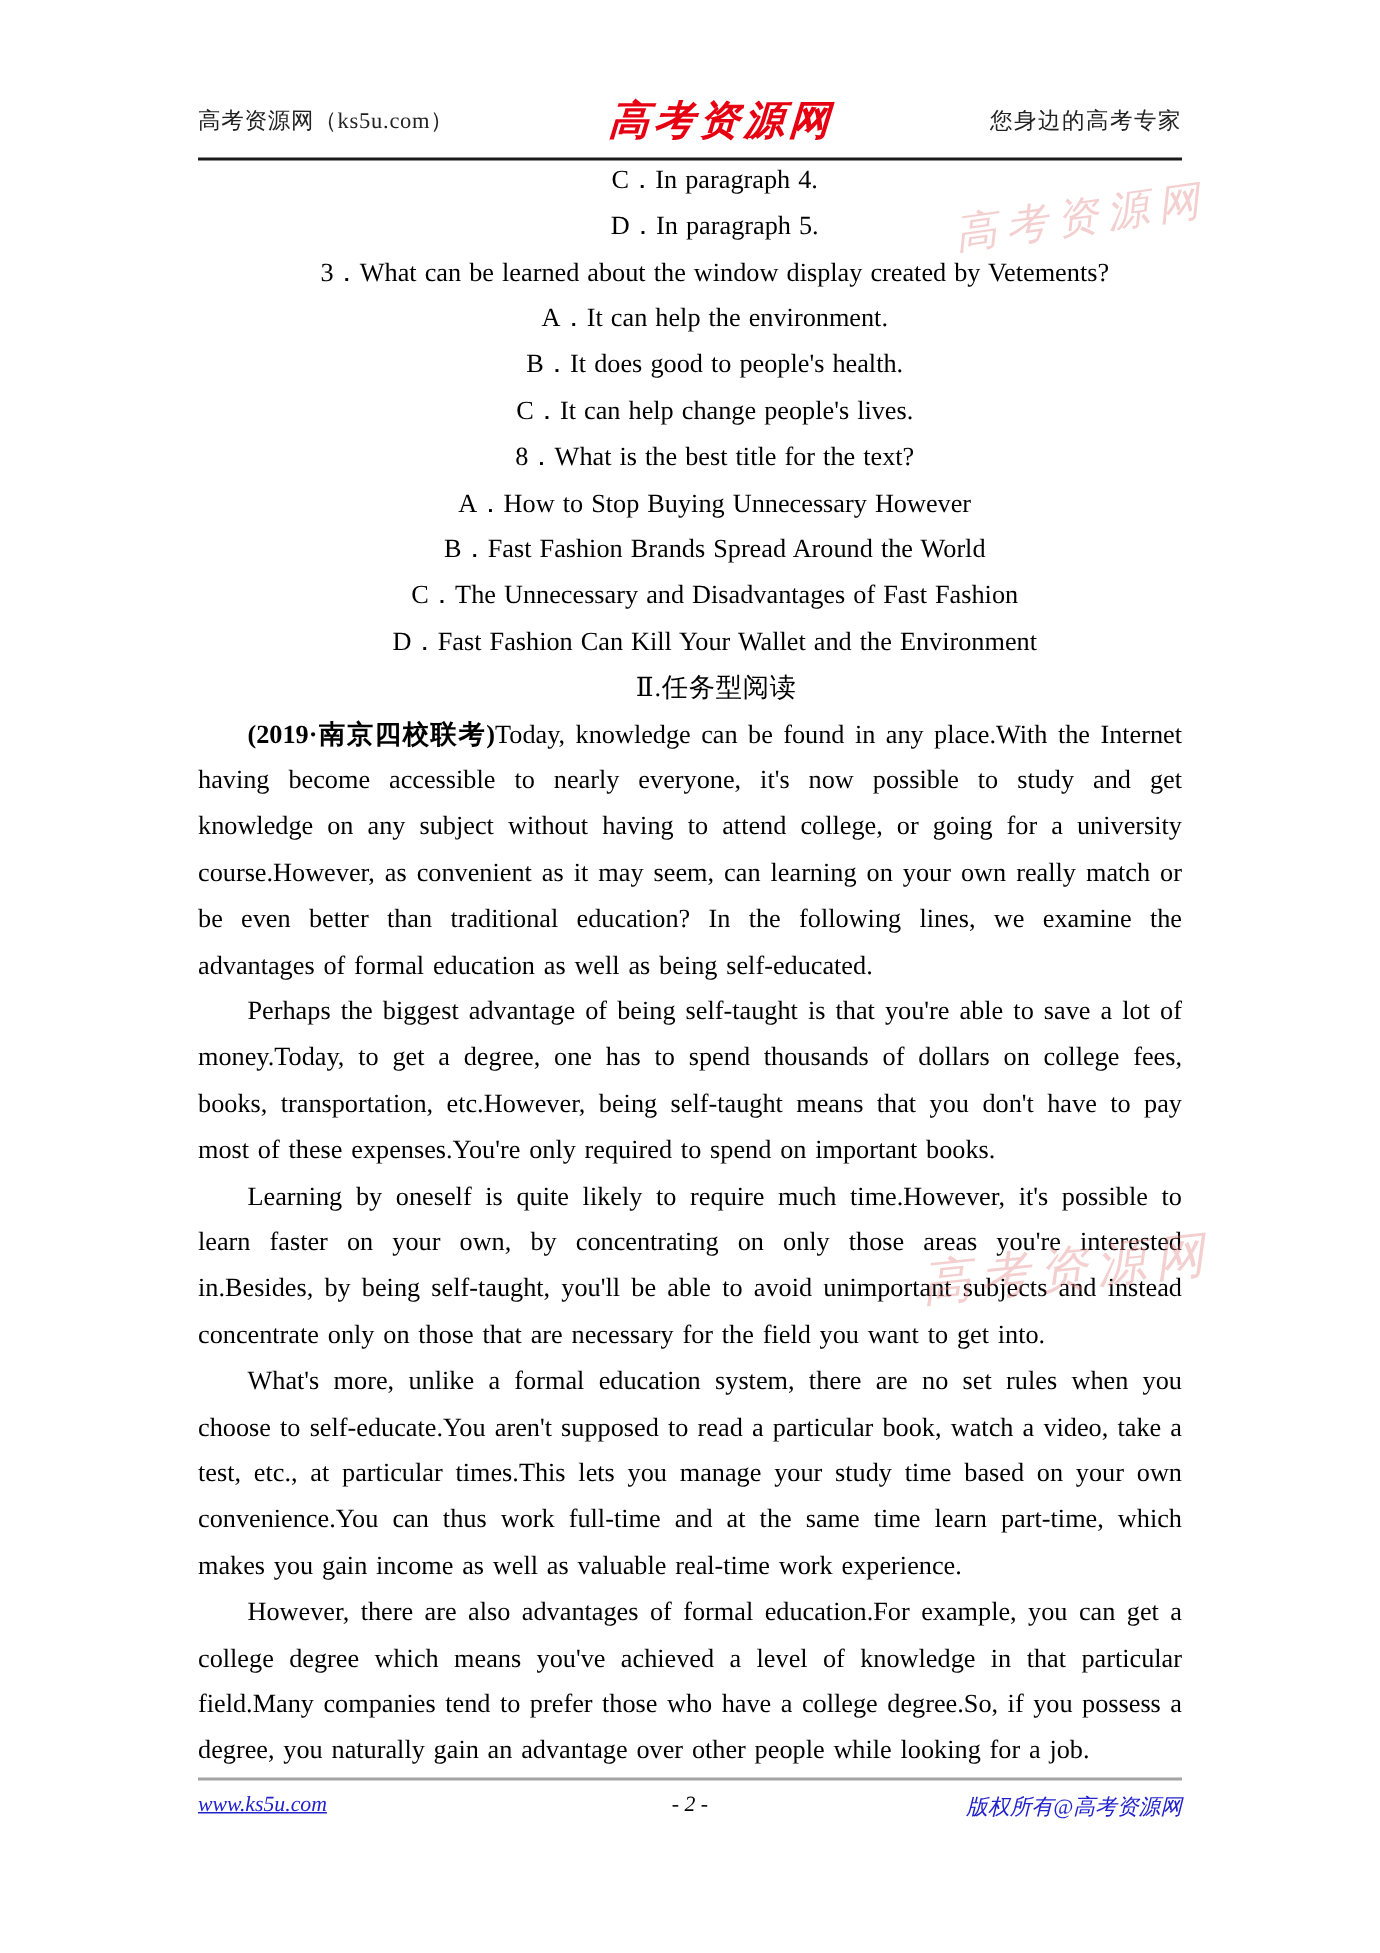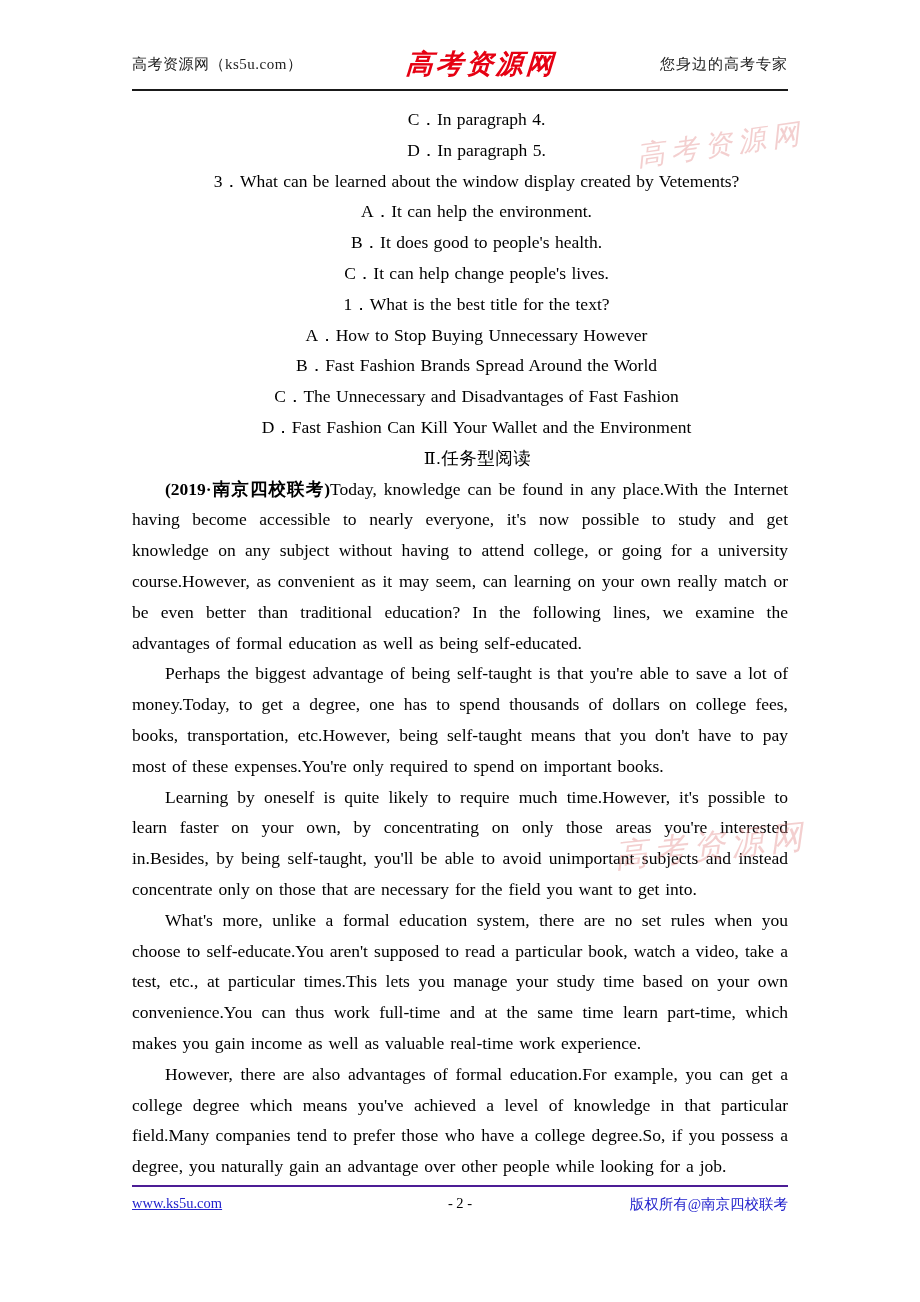--- a/index.html
+++ b/index.html
@@ -18,7 +18,7 @@
     position: absolute;
     left: 132px;
     width: 656px;
-    top: 46px;
+    top: 62px;
     padding-bottom: 7px;
     border-bottom: 2px solid #1a1a1a;
     display: flex;

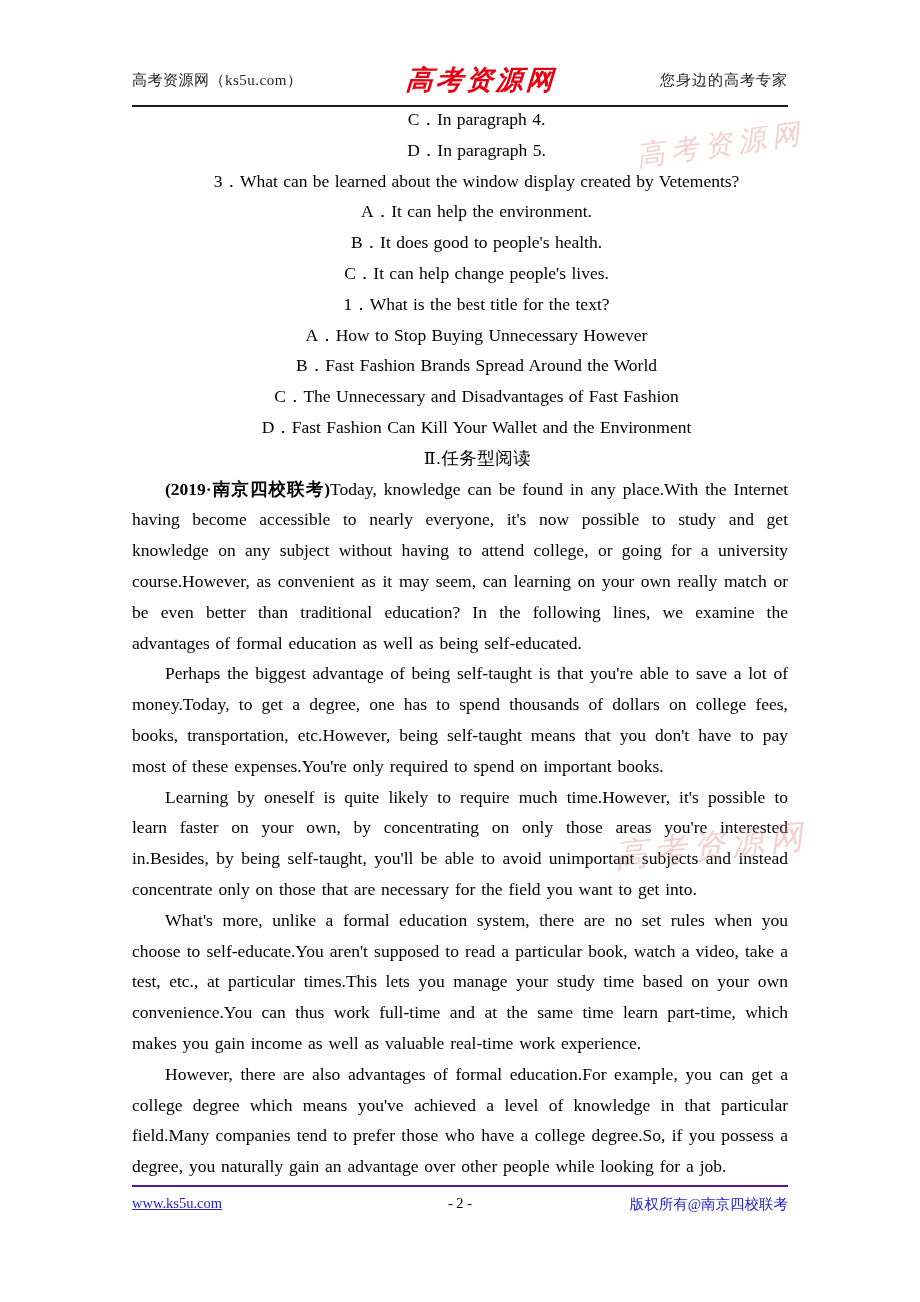--- a/index.html
+++ b/index.html
@@ -136,7 +136,7 @@
     <p class="line">A．It can help the environment.</p>
     <p class="line">B．It does good to people's health.</p>
     <p class="line">C．It can help change people's lives.</p>
-    <p class="line">1．What is the best title for the text?</p>
+    <p class="line">8．What is the best title for the text?</p>
     <p class="line">A．How to Stop Buying Unnecessary However</p>
     <p class="line">B．Fast Fashion Brands Spread Around the World</p>
     <p class="line">C．The Unnecessary and Disadvantages of Fast Fashion</p>

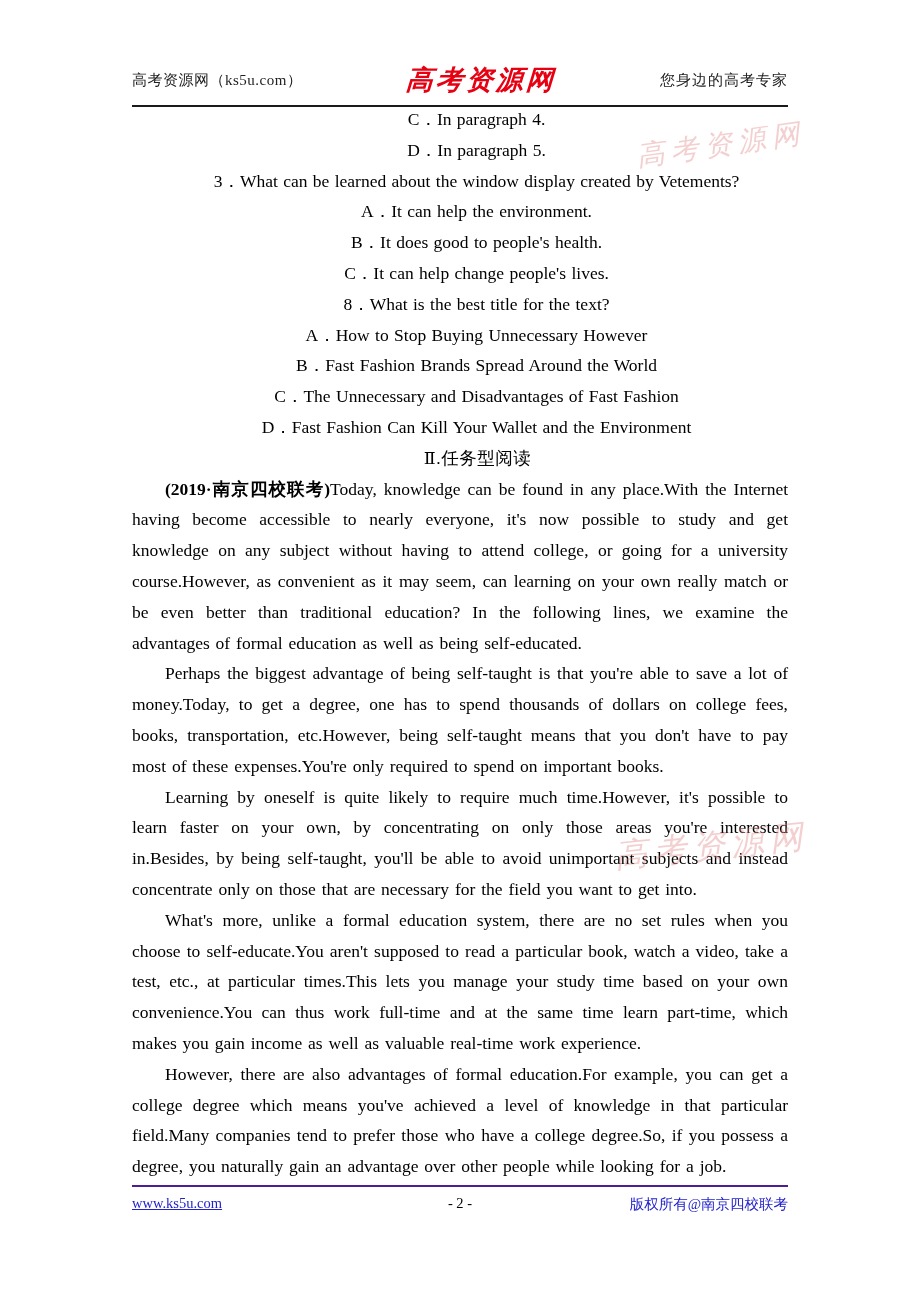--- a/index.html
+++ b/index.html
@@ -91,9 +91,10 @@
     left: 132px;
     width: 656px;
     top: 1185px;
-    border-top: 2px solid #4c1d95;
+    border-top: 2px solid #a3a3a3;
     padding-top: 8px;
     font-size: 14.5px;
+    font-style: italic;
   }
   .footer-link {
     position: absolute;

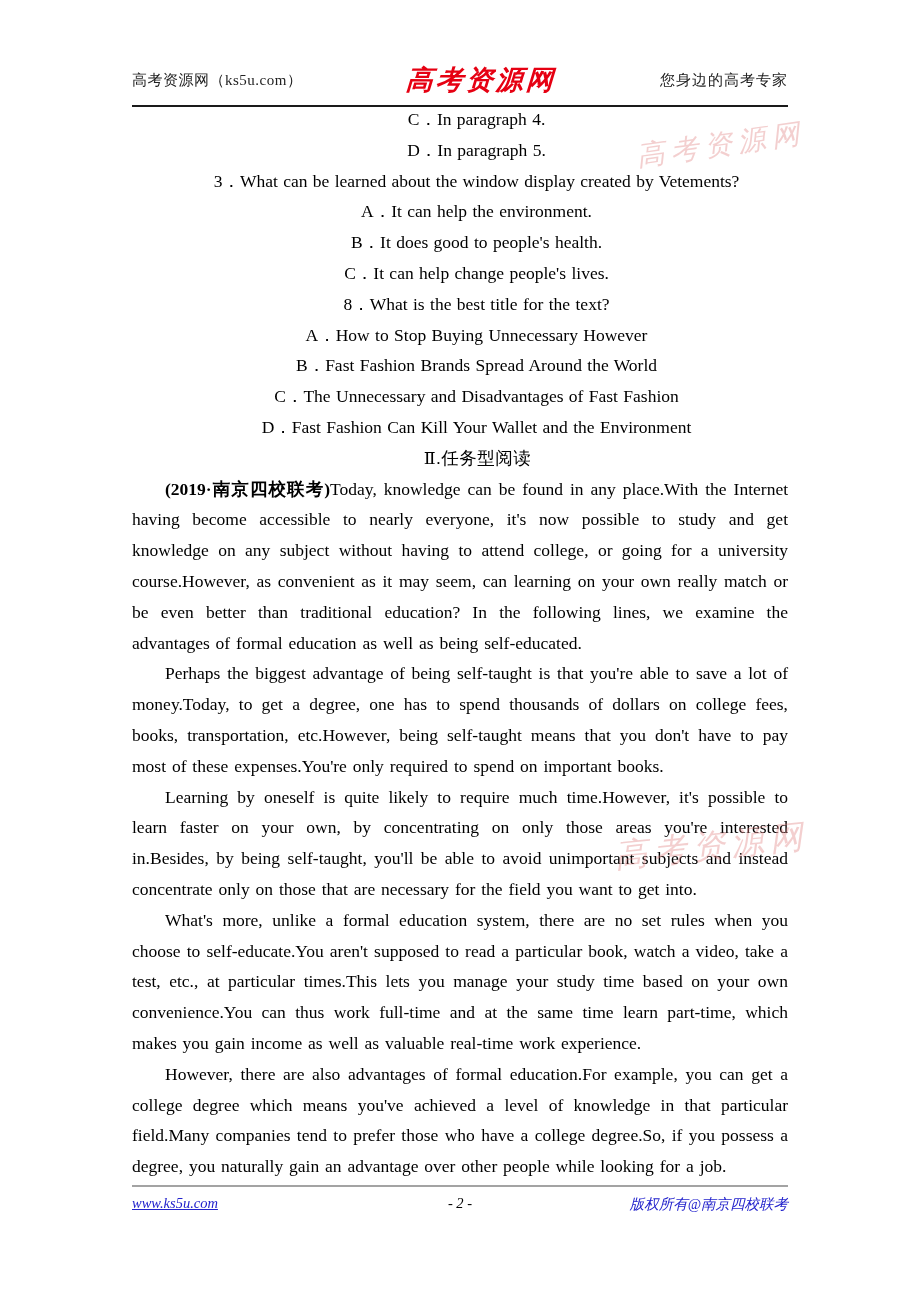--- a/index.html
+++ b/index.html
@@ -155,7 +155,7 @@
   <footer class="footer">
     <a class="footer-link">www.ks5u.com</a>
     <span class="footer-page">- 2 -</span>
-    <span class="footer-copyright">版权所有@南京四校联考</span>
+    <span class="footer-copyright">版权所有@高考资源网</span>
   </footer>
 
 </div>

